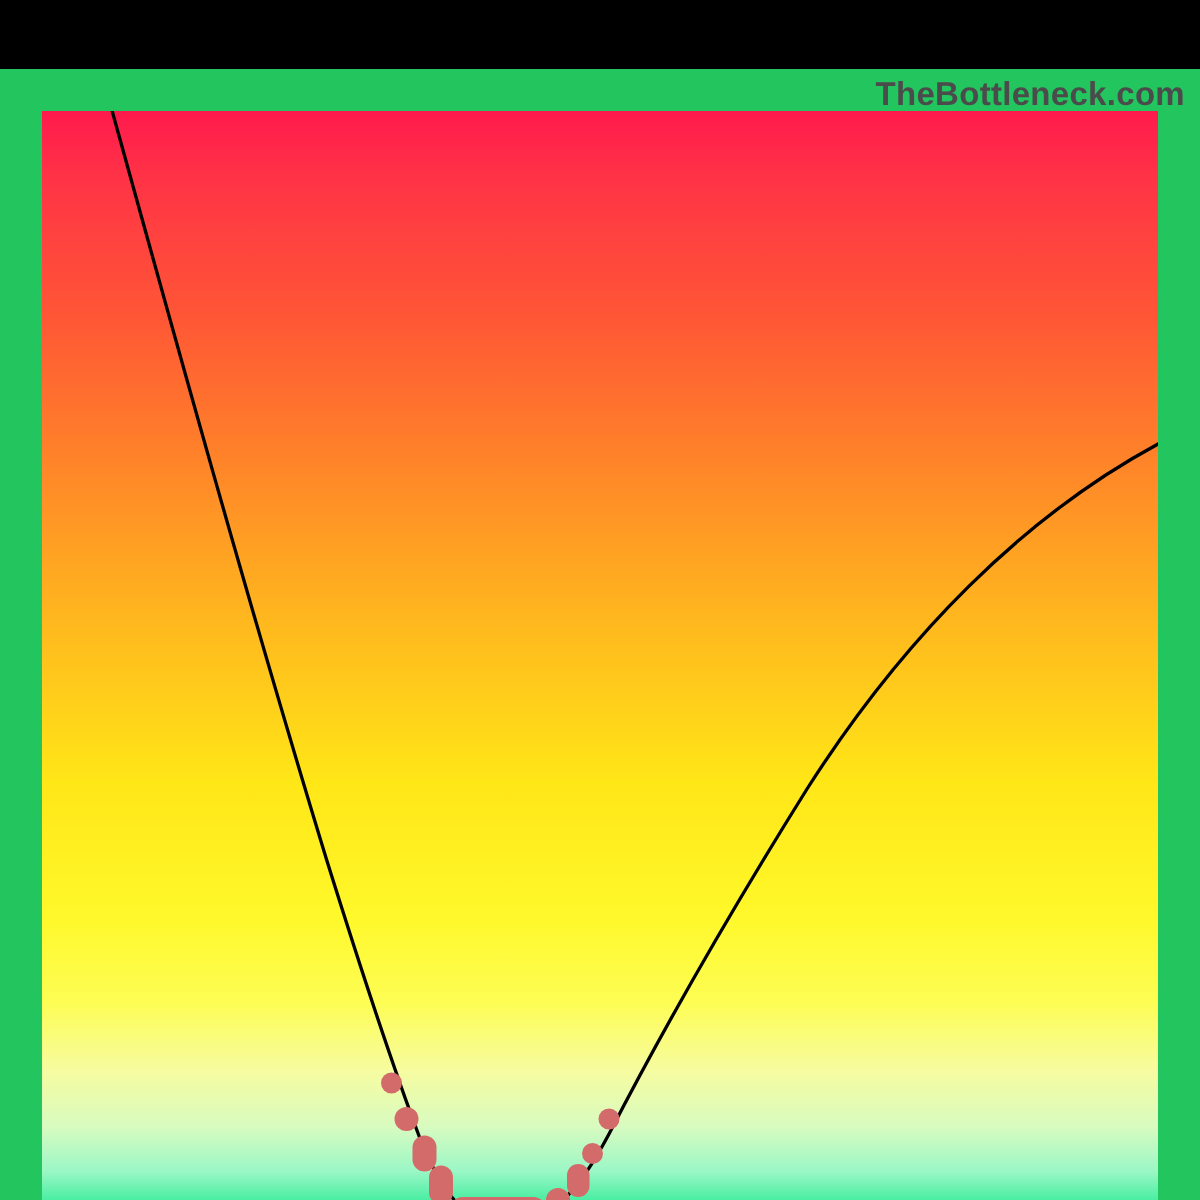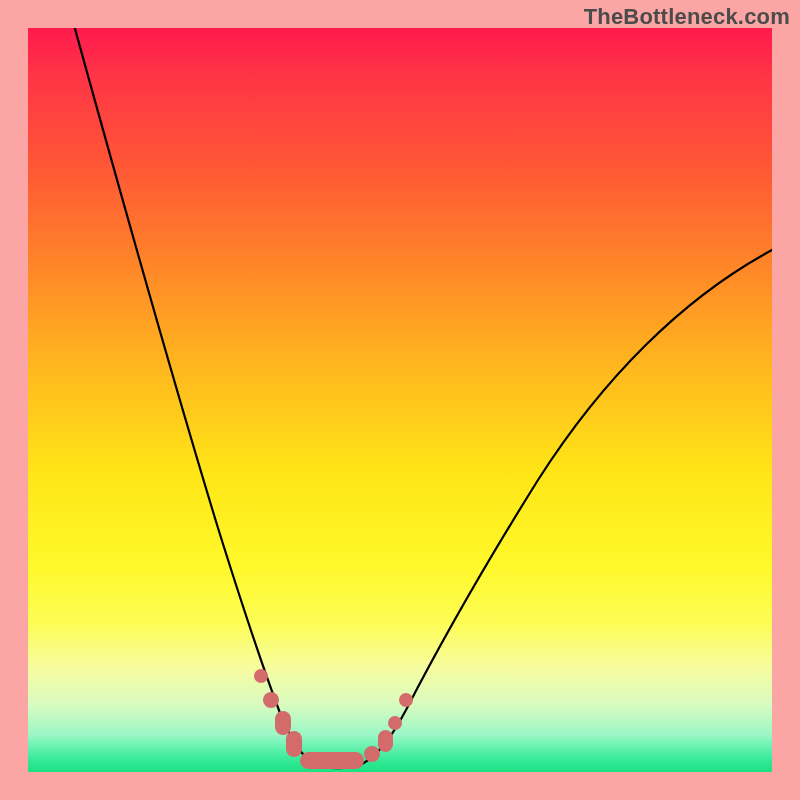--- a/index.html
+++ b/index.html
@@ -14,7 +14,8 @@
   .frame {
     position: absolute;
     inset: 0;
-    background: #fca5a5;
+    background: #22c55e;
+    margin-top: 46px;
   }
   .plot-area {
     position: absolute;

